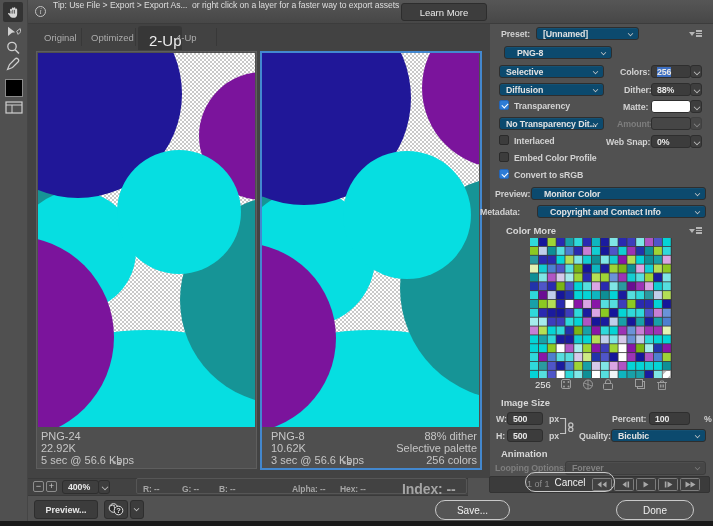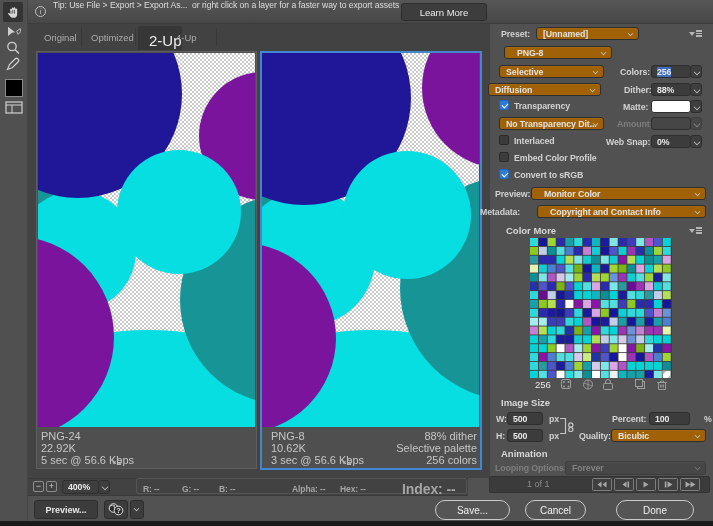--- a/index.html
+++ b/index.html
@@ -6,7 +6,7 @@
 body{position:relative;background:#525252;font-family:"Liberation Sans",sans-serif;-webkit-font-smoothing:antialiased}
 .abs{position:absolute}
 .lbl{color:#d2d2d2;font-size:8.8px;line-height:12px;white-space:nowrap;font-weight:bold;letter-spacing:-0.1px}
-.dd{position:absolute;background:#a16207;border:1px solid #2e2e2e;border-radius:3px;color:#e2e2e2;font-size:8.8px;font-weight:bold;letter-spacing:-0.1px;line-height:10px;padding:1px 0 0 6px;white-space:nowrap;box-shadow:inset 0 1px 0 rgba(255,255,255,.04)}
+.dd{position:absolute;background:#0c4a6e;border:1px solid #2e2e2e;border-radius:3px;color:#e2e2e2;font-size:8.8px;font-weight:bold;letter-spacing:-0.1px;line-height:10px;padding:1px 0 0 6px;white-space:nowrap;box-shadow:inset 0 1px 0 rgba(255,255,255,.04)}
 .dd .ch{position:absolute;right:5px;top:3px;width:5px;height:5px;border-right:1.3px solid #c9c9c9;border-bottom:1.3px solid #c9c9c9;transform:rotate(45deg) scale(.78)}
 .vbox{position:absolute;background:#3c3c3c;border:1px solid #2e2e2e;border-radius:3px;color:#e8e8e8;font-size:8.8px;font-weight:bold;letter-spacing:-0.1px;line-height:10px;padding:1px 0 0 5px;white-space:nowrap}
 .step{position:absolute;width:12px;background:#3e3e3e;border:1px solid #2e2e2e;border-radius:3px}

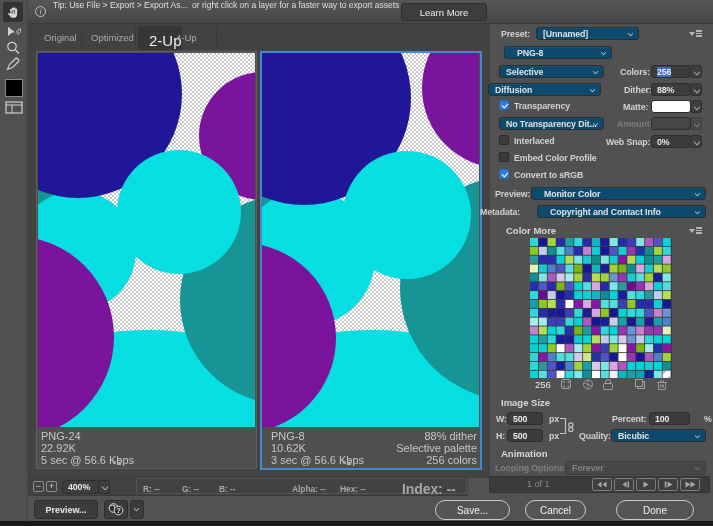--- a/index.html
+++ b/index.html
@@ -125,7 +125,7 @@
 <div class="vbox" style="left:651px;top:65px;width:40px;height:13px"><span style="background:#3d6fc2">256</span></div>
 <div class="step" style="left:690px;top:65px;height:13px"></div>
 
-<div class="dd" style="left:488px;top:83px;width:113px;height:13px">Diffusion<span class="ch"></span></div>
+<div class="dd" style="left:499px;top:83px;width:105px;height:13px">Diffusion<span class="ch"></span></div>
 <div class="abs lbl" style="left:624px;top:84px">Dither:</div>
 <div class="vbox" style="left:651px;top:83px;width:40px;height:13px">88%</div>
 <div class="step" style="left:690px;top:83px;height:13px"></div>

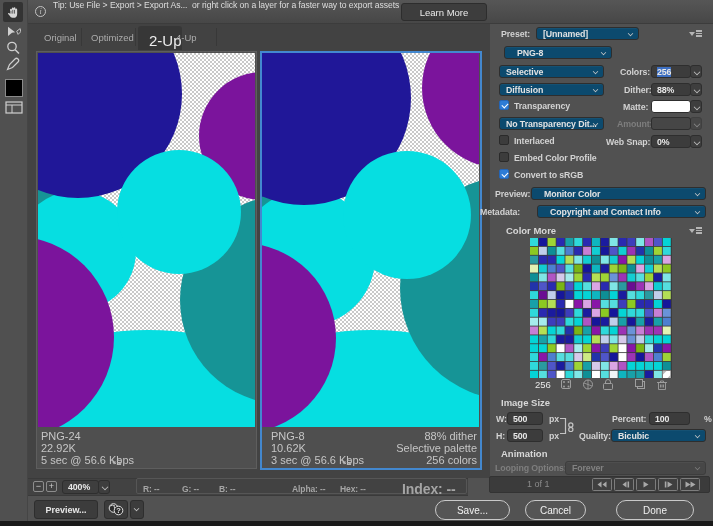--- a/index.html
+++ b/index.html
@@ -510,7 +510,7 @@
 <div class="abs" style="left:134px;top:506px;width:5px;height:5px;border-right:1.3px solid #c9c9c9;border-bottom:1.3px solid #c9c9c9;transform:rotate(45deg) scale(.8)"></div>
 
 <div class="pill" style="left:435px;top:500px;width:75px">Save...</div>
-<div class="pill" style="left:525px;top:500px;width:61px">Cancel</div>
+<div class="pill" style="left:525px;top:472px;width:90px">Cancel</div>
 <div class="pill" style="left:616px;top:500px;width:78px">Done</div>
 
 <div class="abs" style="left:0;top:521px;width:713px;height:5px;background:#191919"></div>

